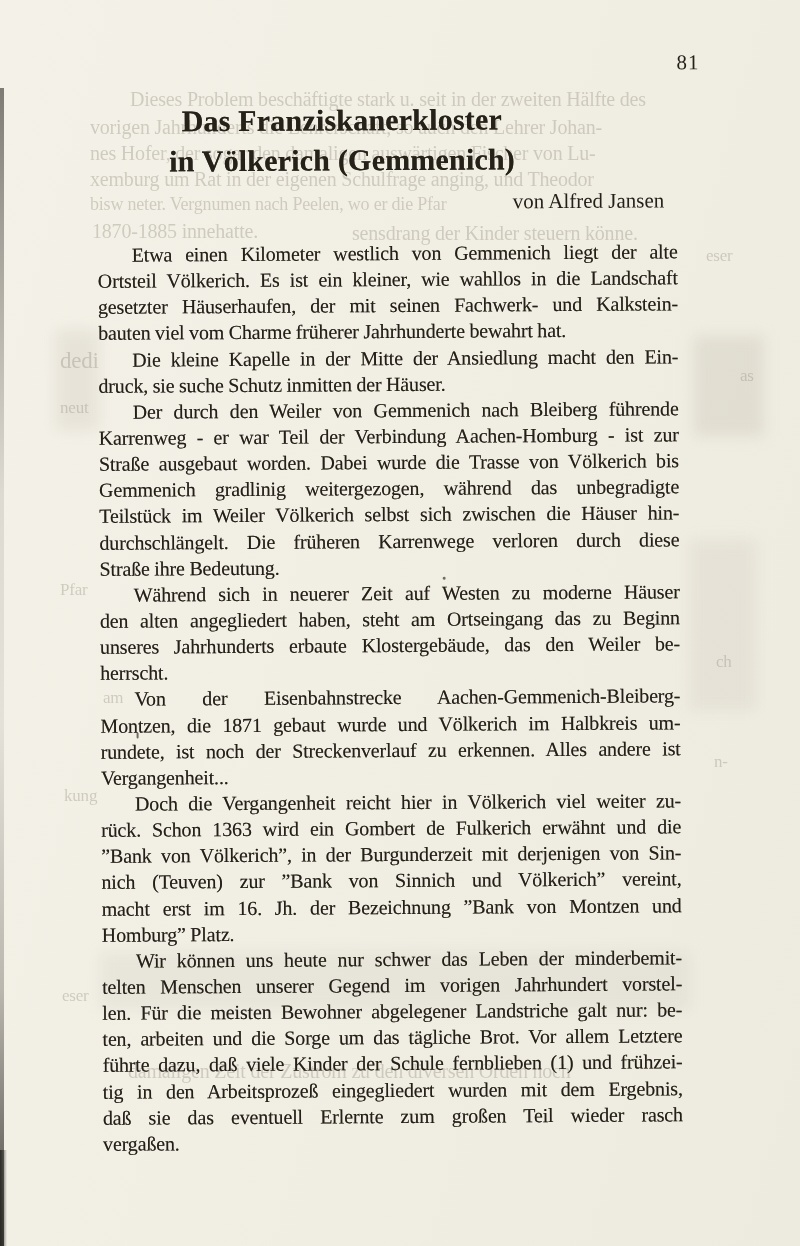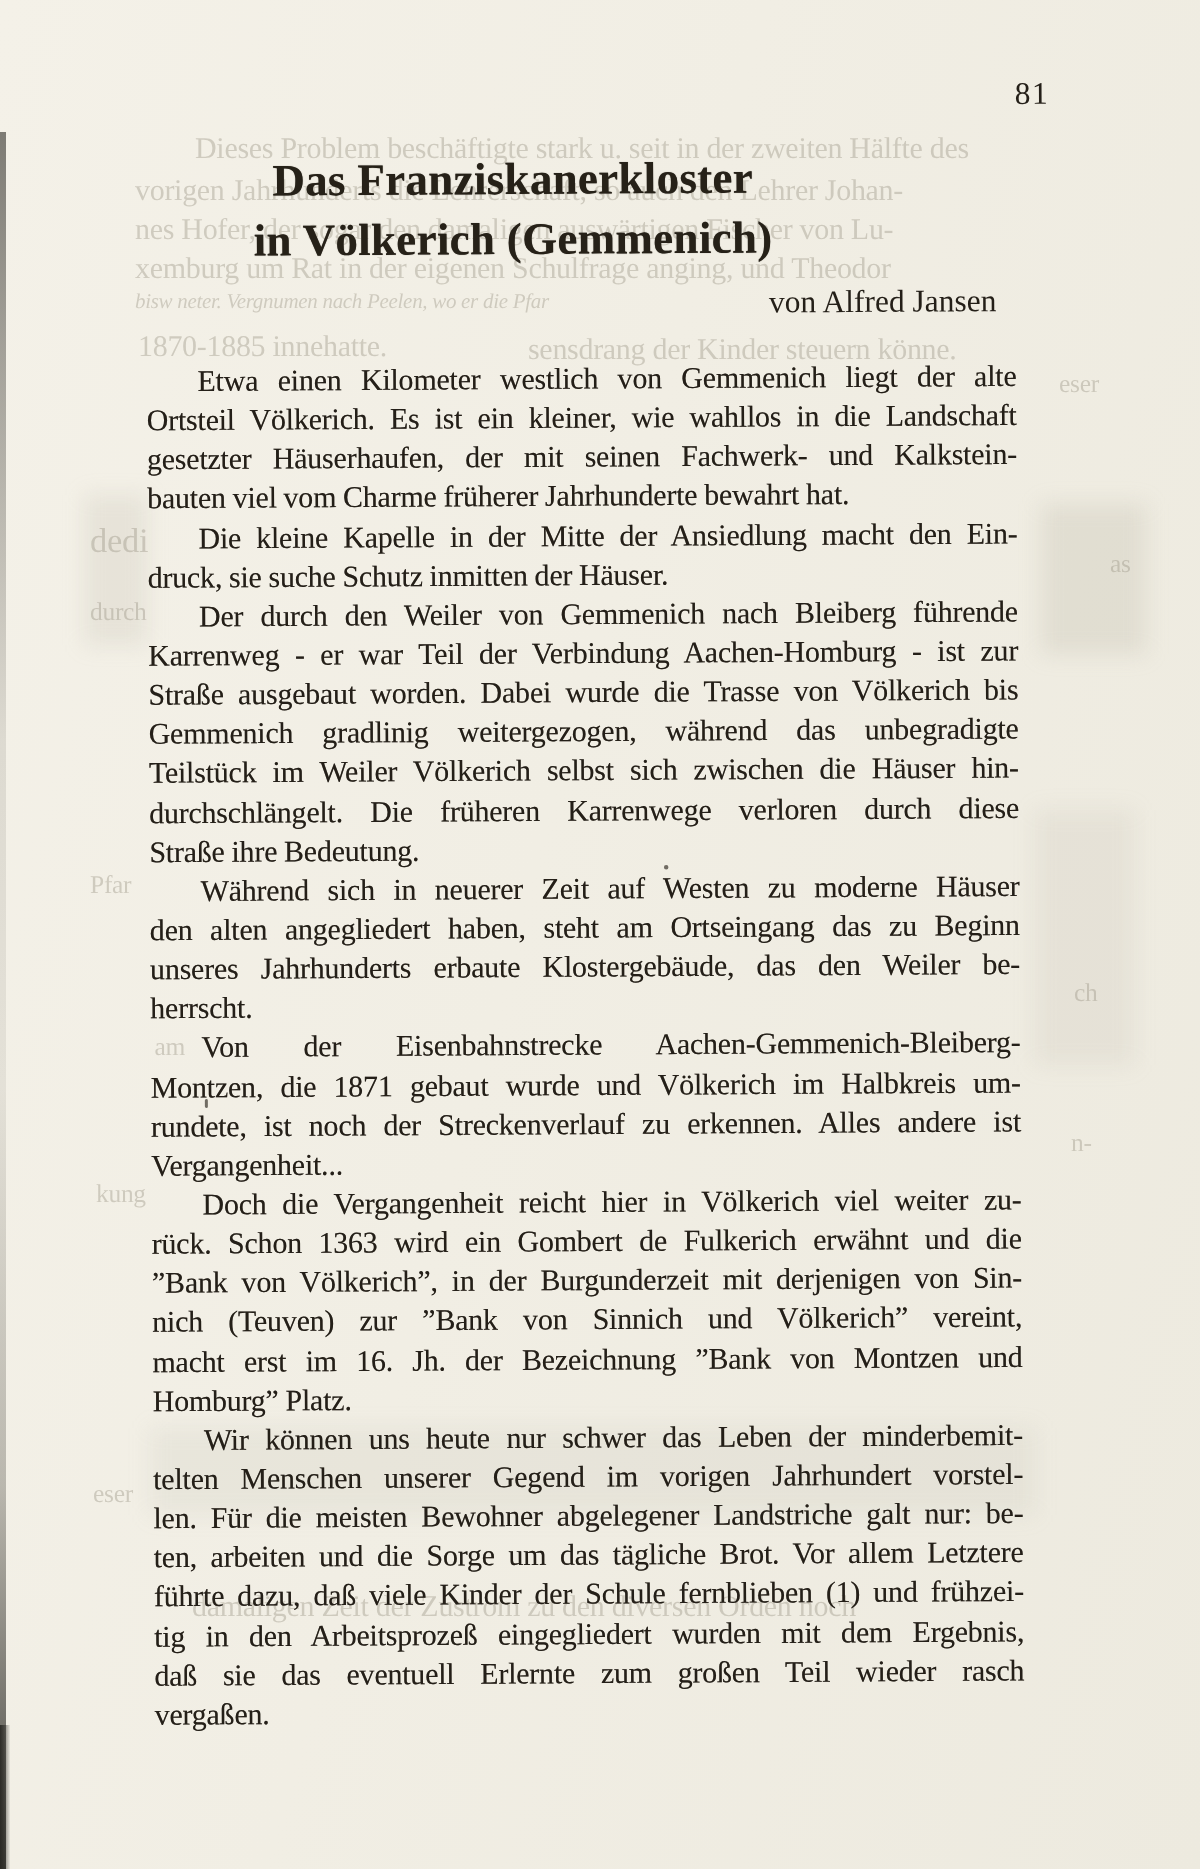--- a/index.html
+++ b/index.html
@@ -95,7 +95,7 @@
       <div class="ghost" style="left: 90px; top: 116px; font-size: 20px;">vorigen Jahrhunderts die Lehrerschaft, so auch den Lehrer Johan-</div>
       <div class="ghost" style="left: 90px; top: 142px; font-size: 20px;">nes Hofer, der sogar den damaligen auswärtigen Fischer von Lu-</div>
       <div class="ghost" style="left: 90px; top: 168px; font-size: 20px;">xemburg um Rat in der eigenen Schulfrage anging, und Theodor</div>
-      <div class="ghost" style="left: 90px; top: 194px; font-size: 14px; font-style: italic;">bisw neter. Vergnumen nach Peelen, wo er die Pfar</div>
+      <div class="ghost" style="left: 90px; top: 194px; font-size: 18px;">bisw neter. Vergnumen nach Peelen, wo er die Pfar</div>
       <div class="ghost" style="left: 92px; top: 220px; font-size: 20px;">1870-1885 innehatte.</div>
       <div class="ghost" style="left: 352px; top: 222px; font-size: 20px;">sensdrang der Kinder steuern könne.</div>
       <div class="ghost" style="left: 128px; top: 1060px; font-size: 20px;">damaligen Zeit der Zustrom zu den diversen Orden noch</div>

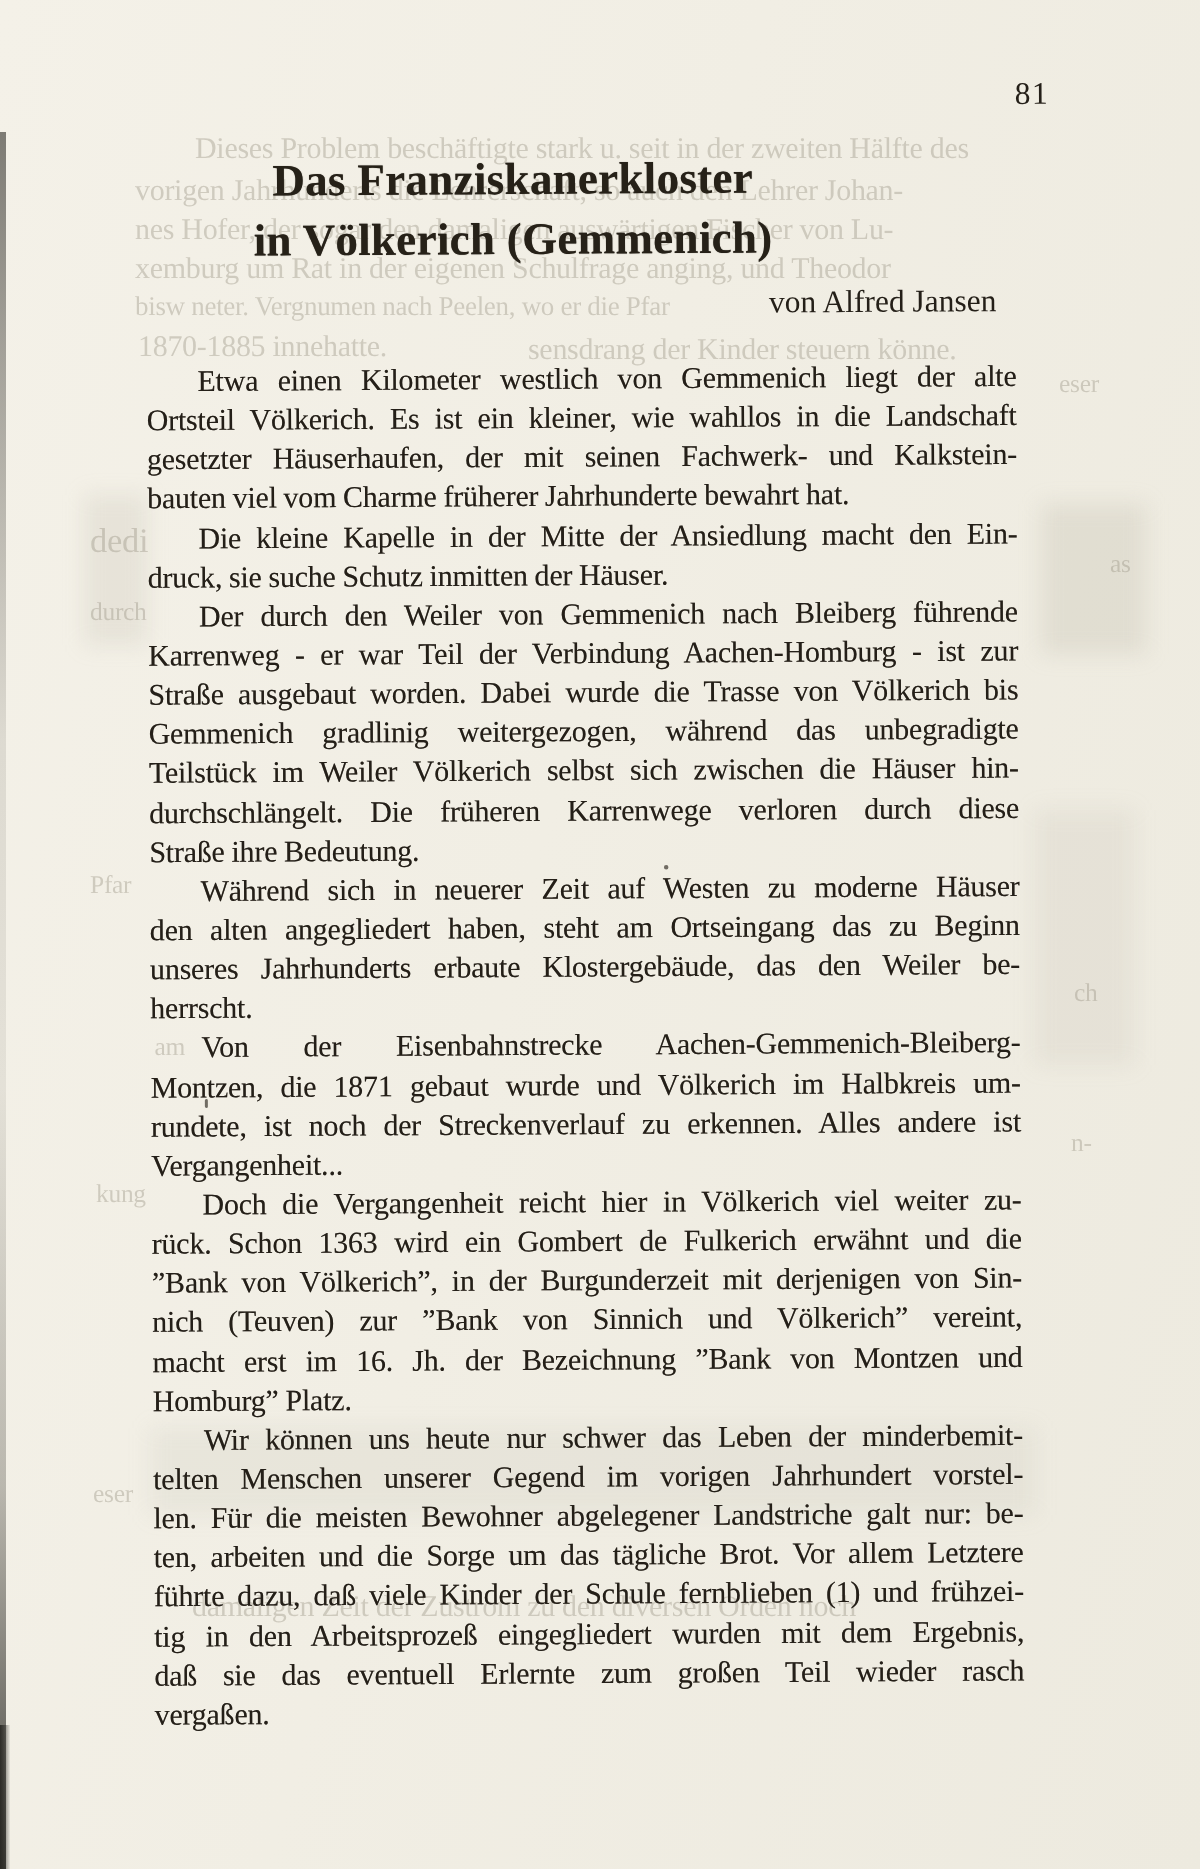--- a/index.html
+++ b/index.html
@@ -102,7 +102,7 @@
       <div class="ghost" style="left: 706px; top: 246px; font-size: 17px;">eser</div>
       <div class="ghost" style="left: 740px; top: 366px; font-size: 17px;">as</div>
       <div class="ghost" style="left: 60px; top: 348px; font-size: 23px;">dedi</div>
-      <div class="ghost" style="left: 60px; top: 398px; font-size: 17px;">durch</div>
+      <div class="ghost" style="left: 60px; top: 398px; font-size: 17px;">neut</div>
       <div class="ghost" style="left: 60px; top: 580px; font-size: 17px;">Pfar</div>
       <div class="ghost" style="left: 72px; top: 688px; font-size: 17px; margin-left: 31px;">am</div>
       <div class="ghost" style="left: 64px; top: 786px; font-size: 17px;">kung</div>

